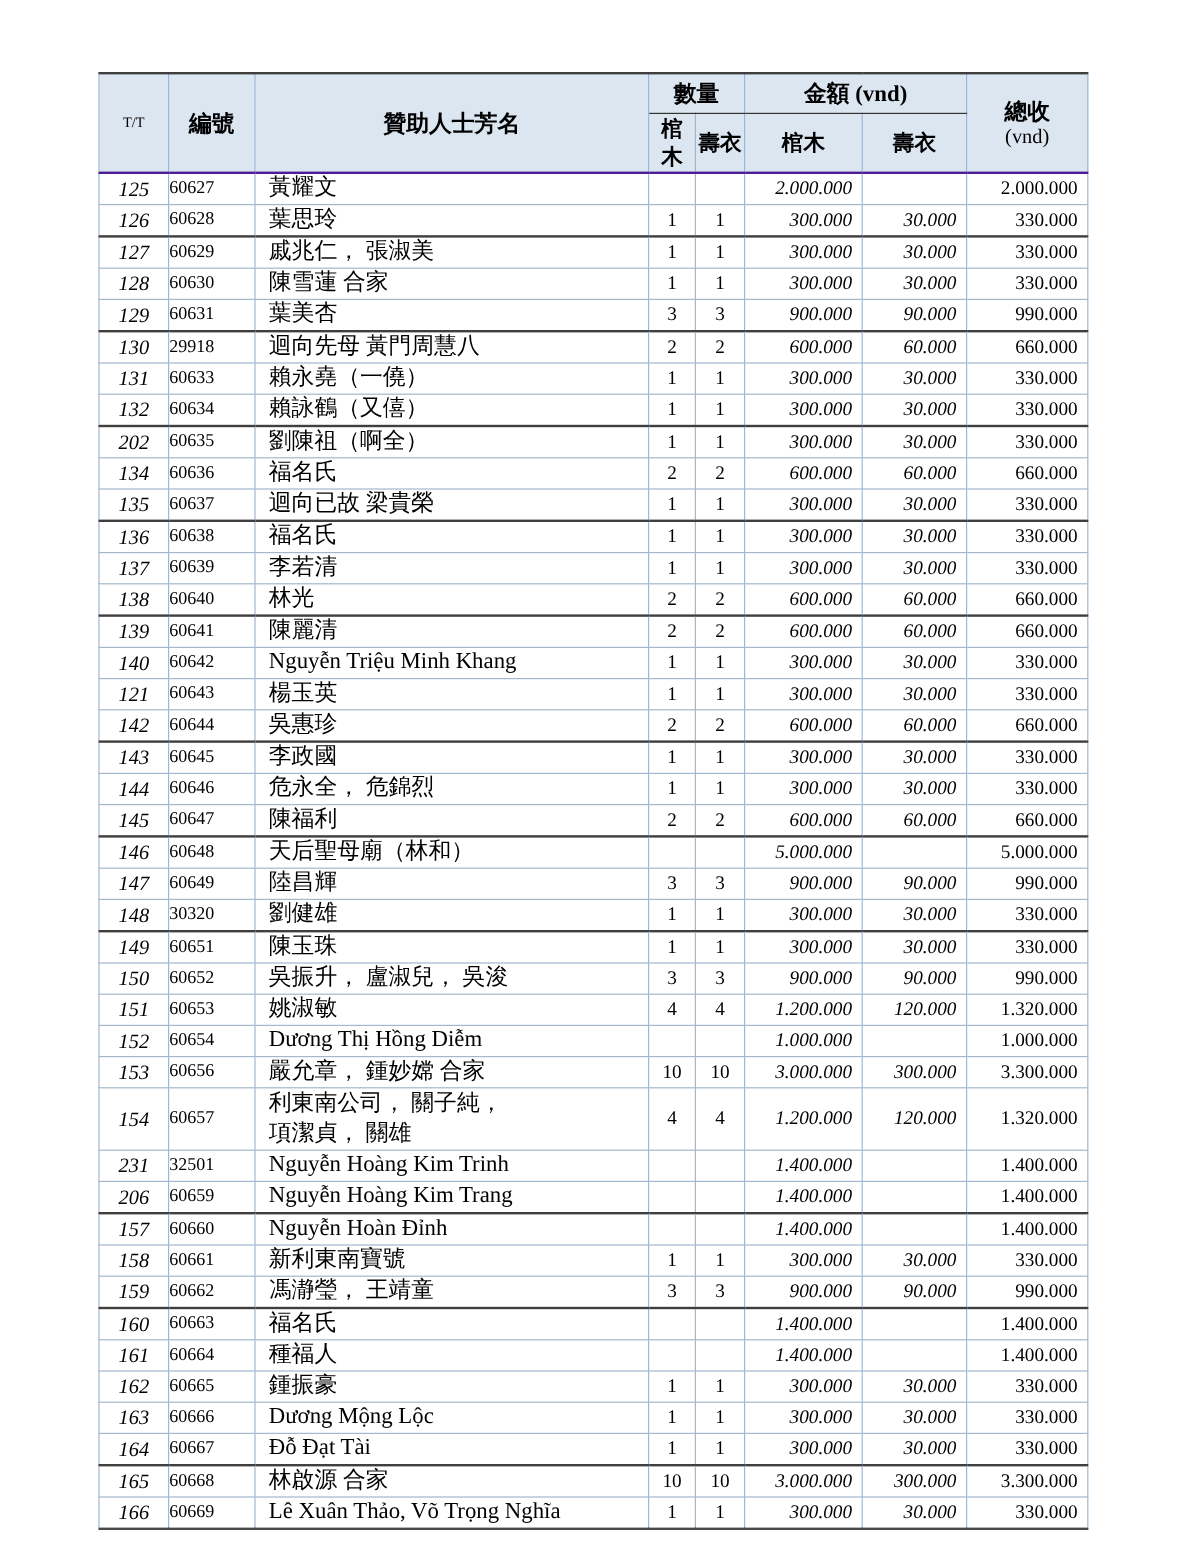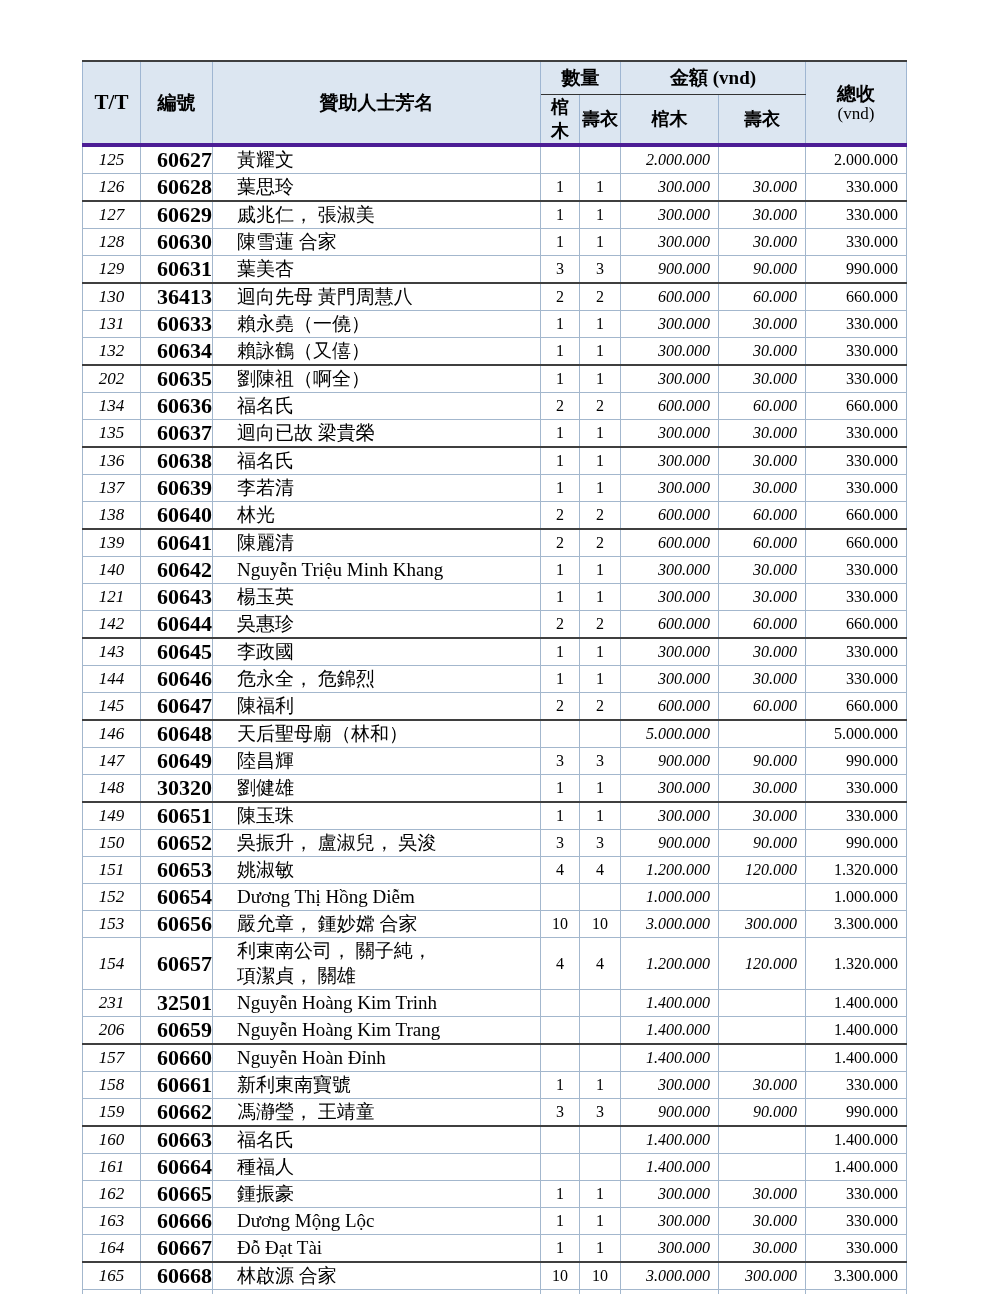--- a/index.html
+++ b/index.html
@@ -35,7 +35,7 @@
   }
   thead tr.h1 th{height:32px}
   thead tr.h2 th{height:28px;font-size:18px}
-  thead th.tt-h{font-weight:bold;font-size:21px}
+  thead th.tt-h{font-weight:normal;font-size:12px}
   thead th.grp{border-bottom:1.5px solid #333}
   thead th.total-h .l2{font-weight:normal;font-size:17px;line-height:1.05}
   thead th.total-h .l1{line-height:1.15}

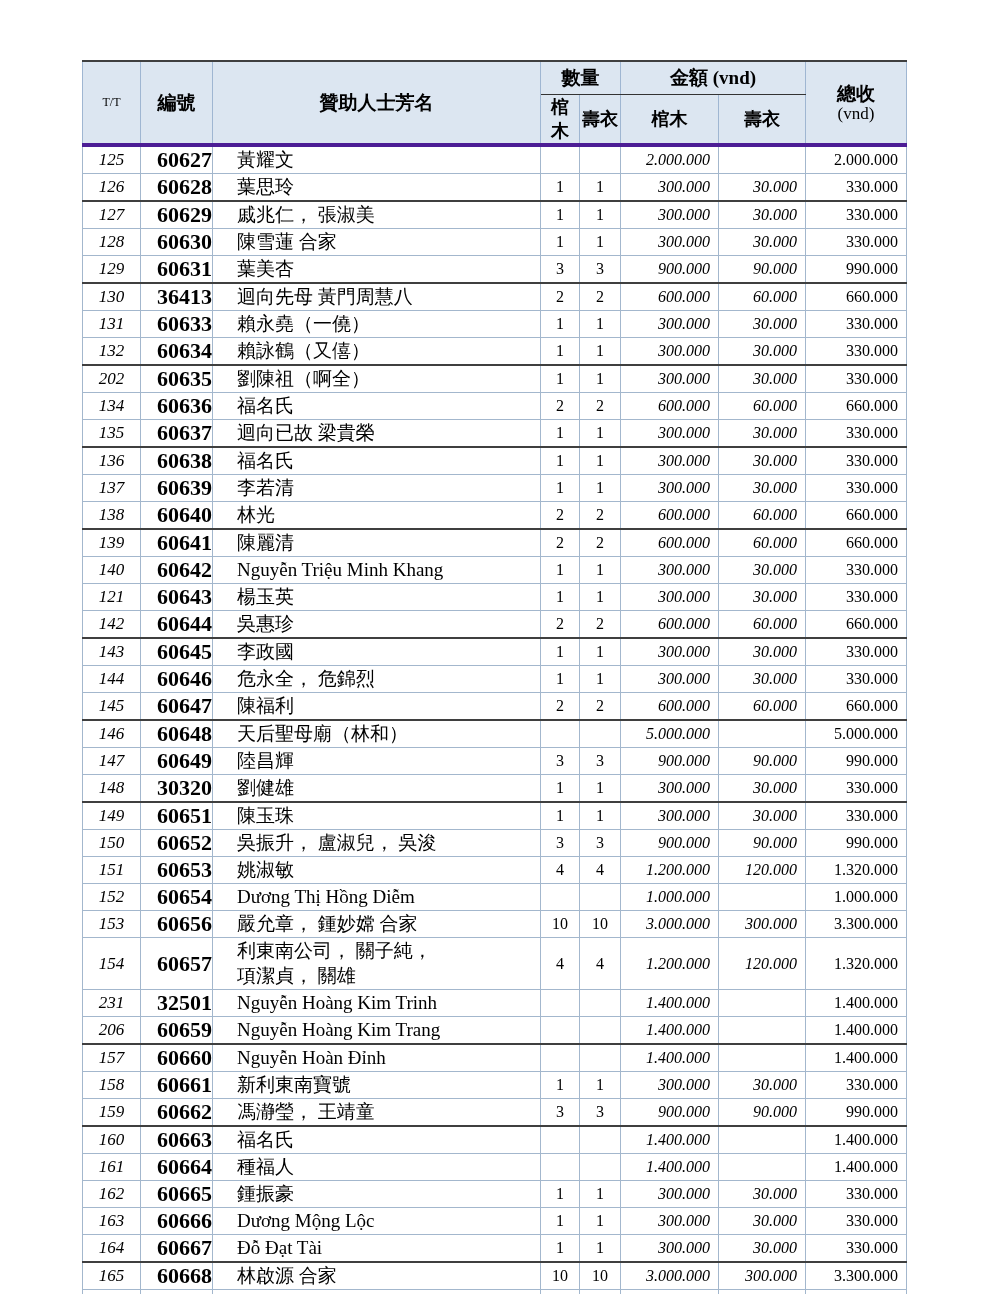--- a/index.html
+++ b/index.html
@@ -48,7 +48,7 @@
     overflow:hidden;
     white-space:nowrap;
   }
-  tbody tr:first-child td{border-top:4px solid #4c1d95}
+  tbody tr:first-child td{border-top:2px solid #4c1d95}
   tbody tr.thick td{border-bottom:2px solid #3f3f3f}
   tbody tr.tall td{height:51px}
 

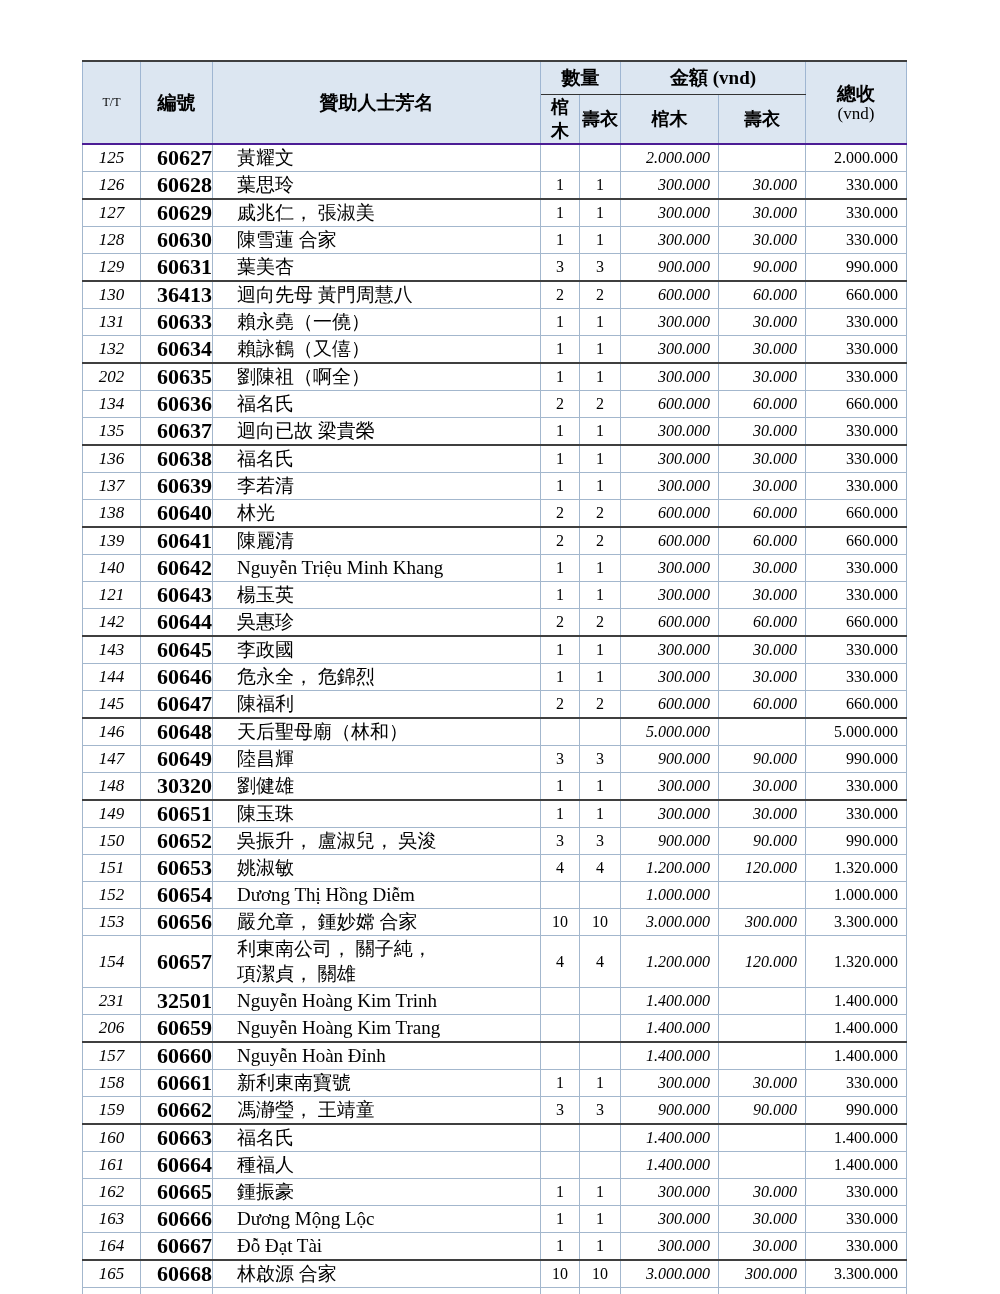--- a/index.html
+++ b/index.html
@@ -53,7 +53,7 @@
   tbody tr.tall td{height:51px}
 
   td.tt{font-style:italic;font-size:17px;text-align:center}
-  td.id{font-weight:bold;font-size:22px;text-align:right}
+  td.id{font-weight:normal;font-size:15px;text-align:left}
   td.name{font-size:19px;text-align:left;padding:0 4px 0 24px;white-space:pre-line;line-height:1.3}
   td.qc,td.qs{font-size:16px;text-align:center}
   td.ac,td.as{font-style:italic;font-size:16px;text-align:right;padding-right:8px}

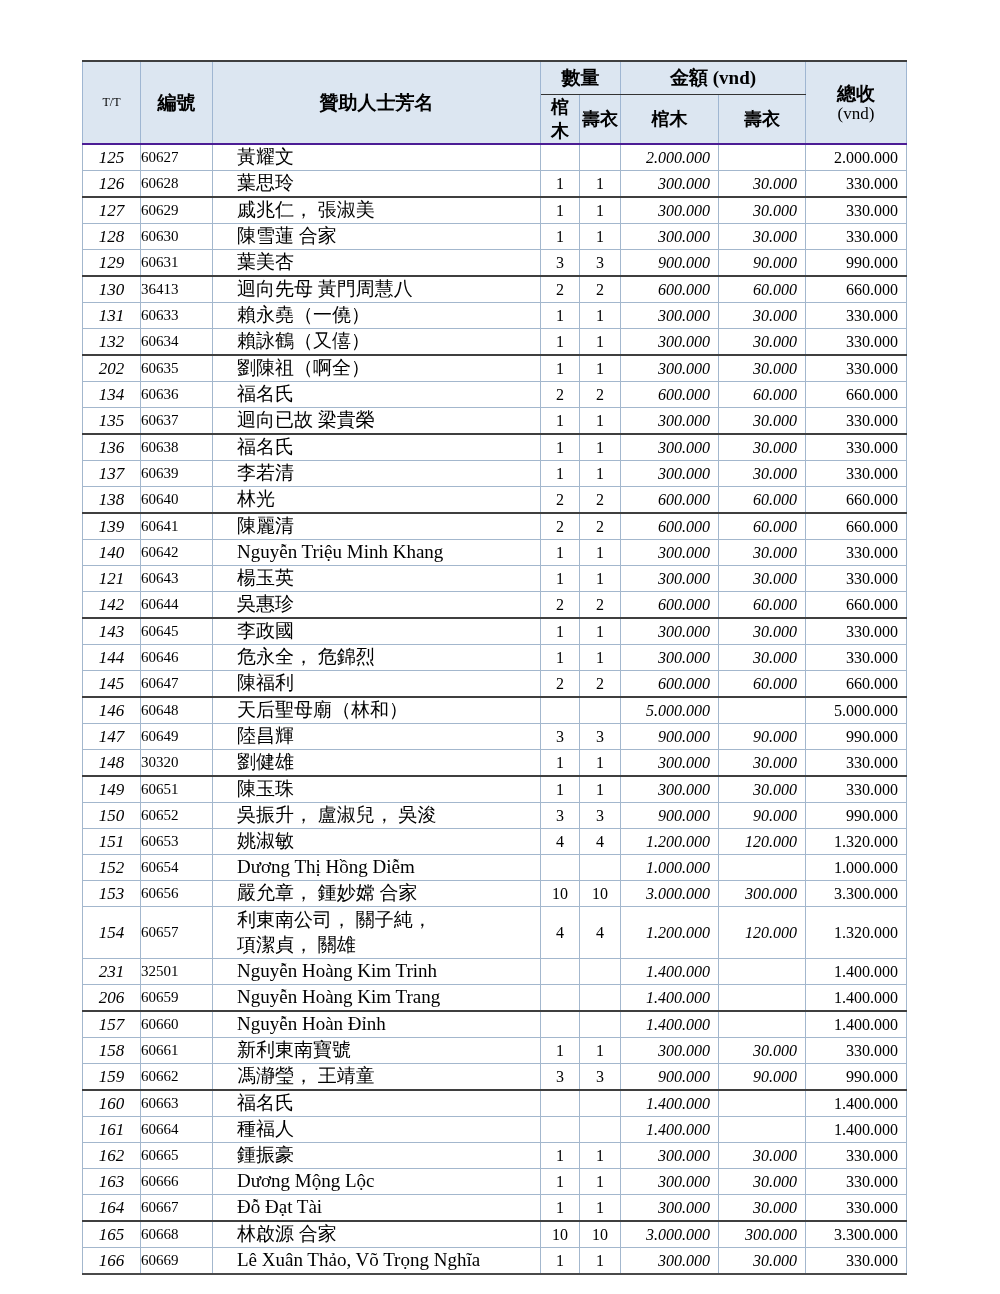--- a/index.html
+++ b/index.html
@@ -54,7 +54,7 @@
 
   td.tt{font-style:italic;font-size:17px;text-align:center}
   td.id{font-weight:normal;font-size:15px;text-align:left}
-  td.name{font-size:19px;text-align:left;padding:0 4px 0 24px;white-space:pre-line;line-height:1.3}
+  td.name{font-size:19px;text-align:left;padding:0 4px 0 11px;white-space:pre-line;line-height:1.3}
   td.qc,td.qs{font-size:16px;text-align:center}
   td.ac,td.as{font-style:italic;font-size:16px;text-align:right;padding-right:8px}
   td.total{font-size:16px;text-align:right;padding-right:8px}

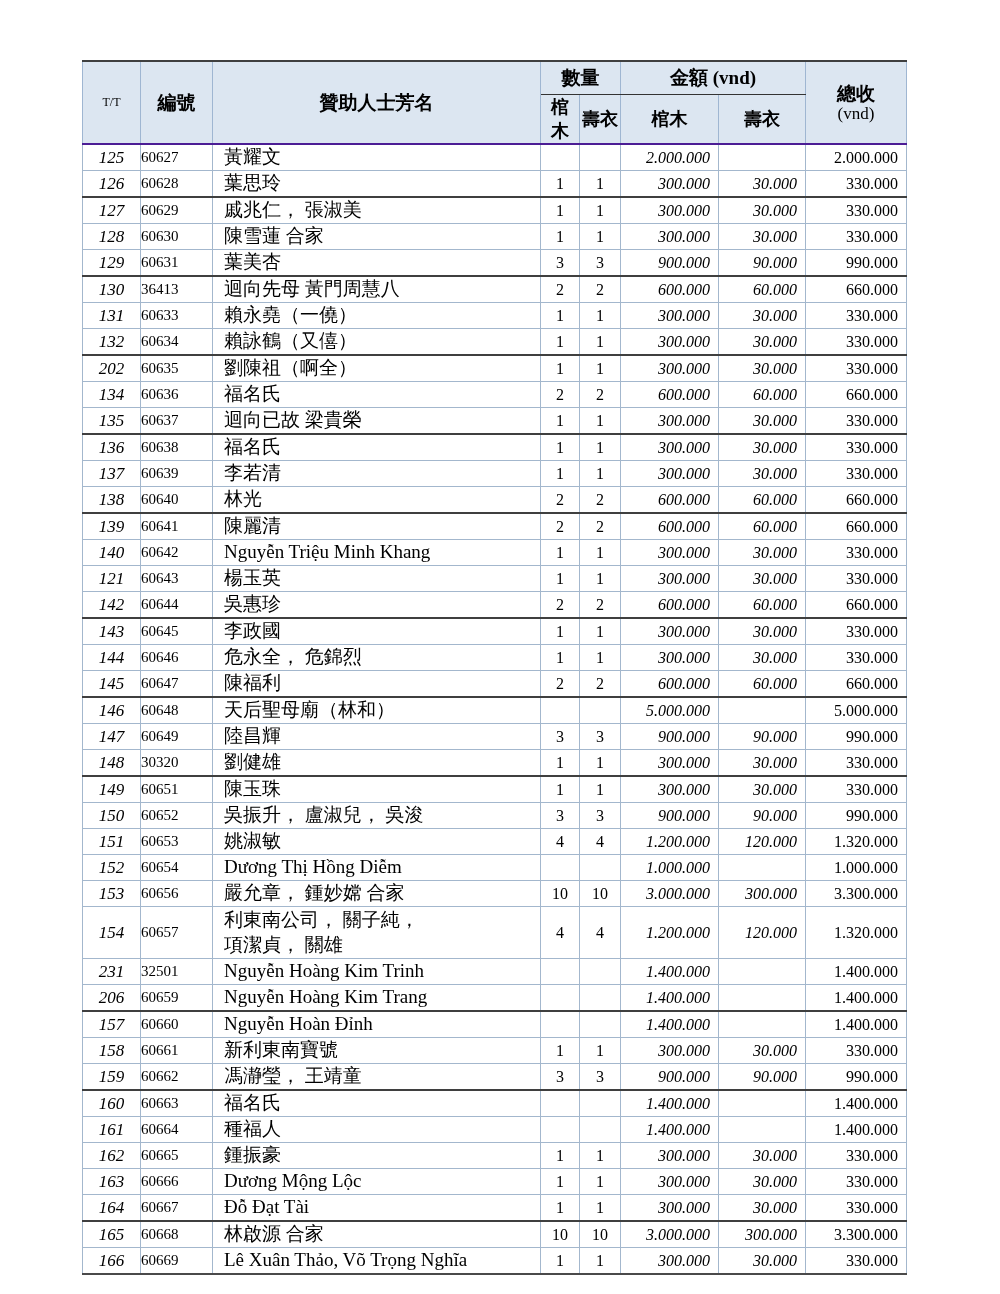--- a/index.html
+++ b/index.html
@@ -145,7 +145,7 @@
       </tr>
       <tr>
         <td class="tt">130</td>
-        <td class="id">36413</td>
+        <td class="id">29918</td>
         <td class="name">迴向先母 黃門周慧八</td>
         <td class="qc">2</td>
         <td class="qs">2</td>

